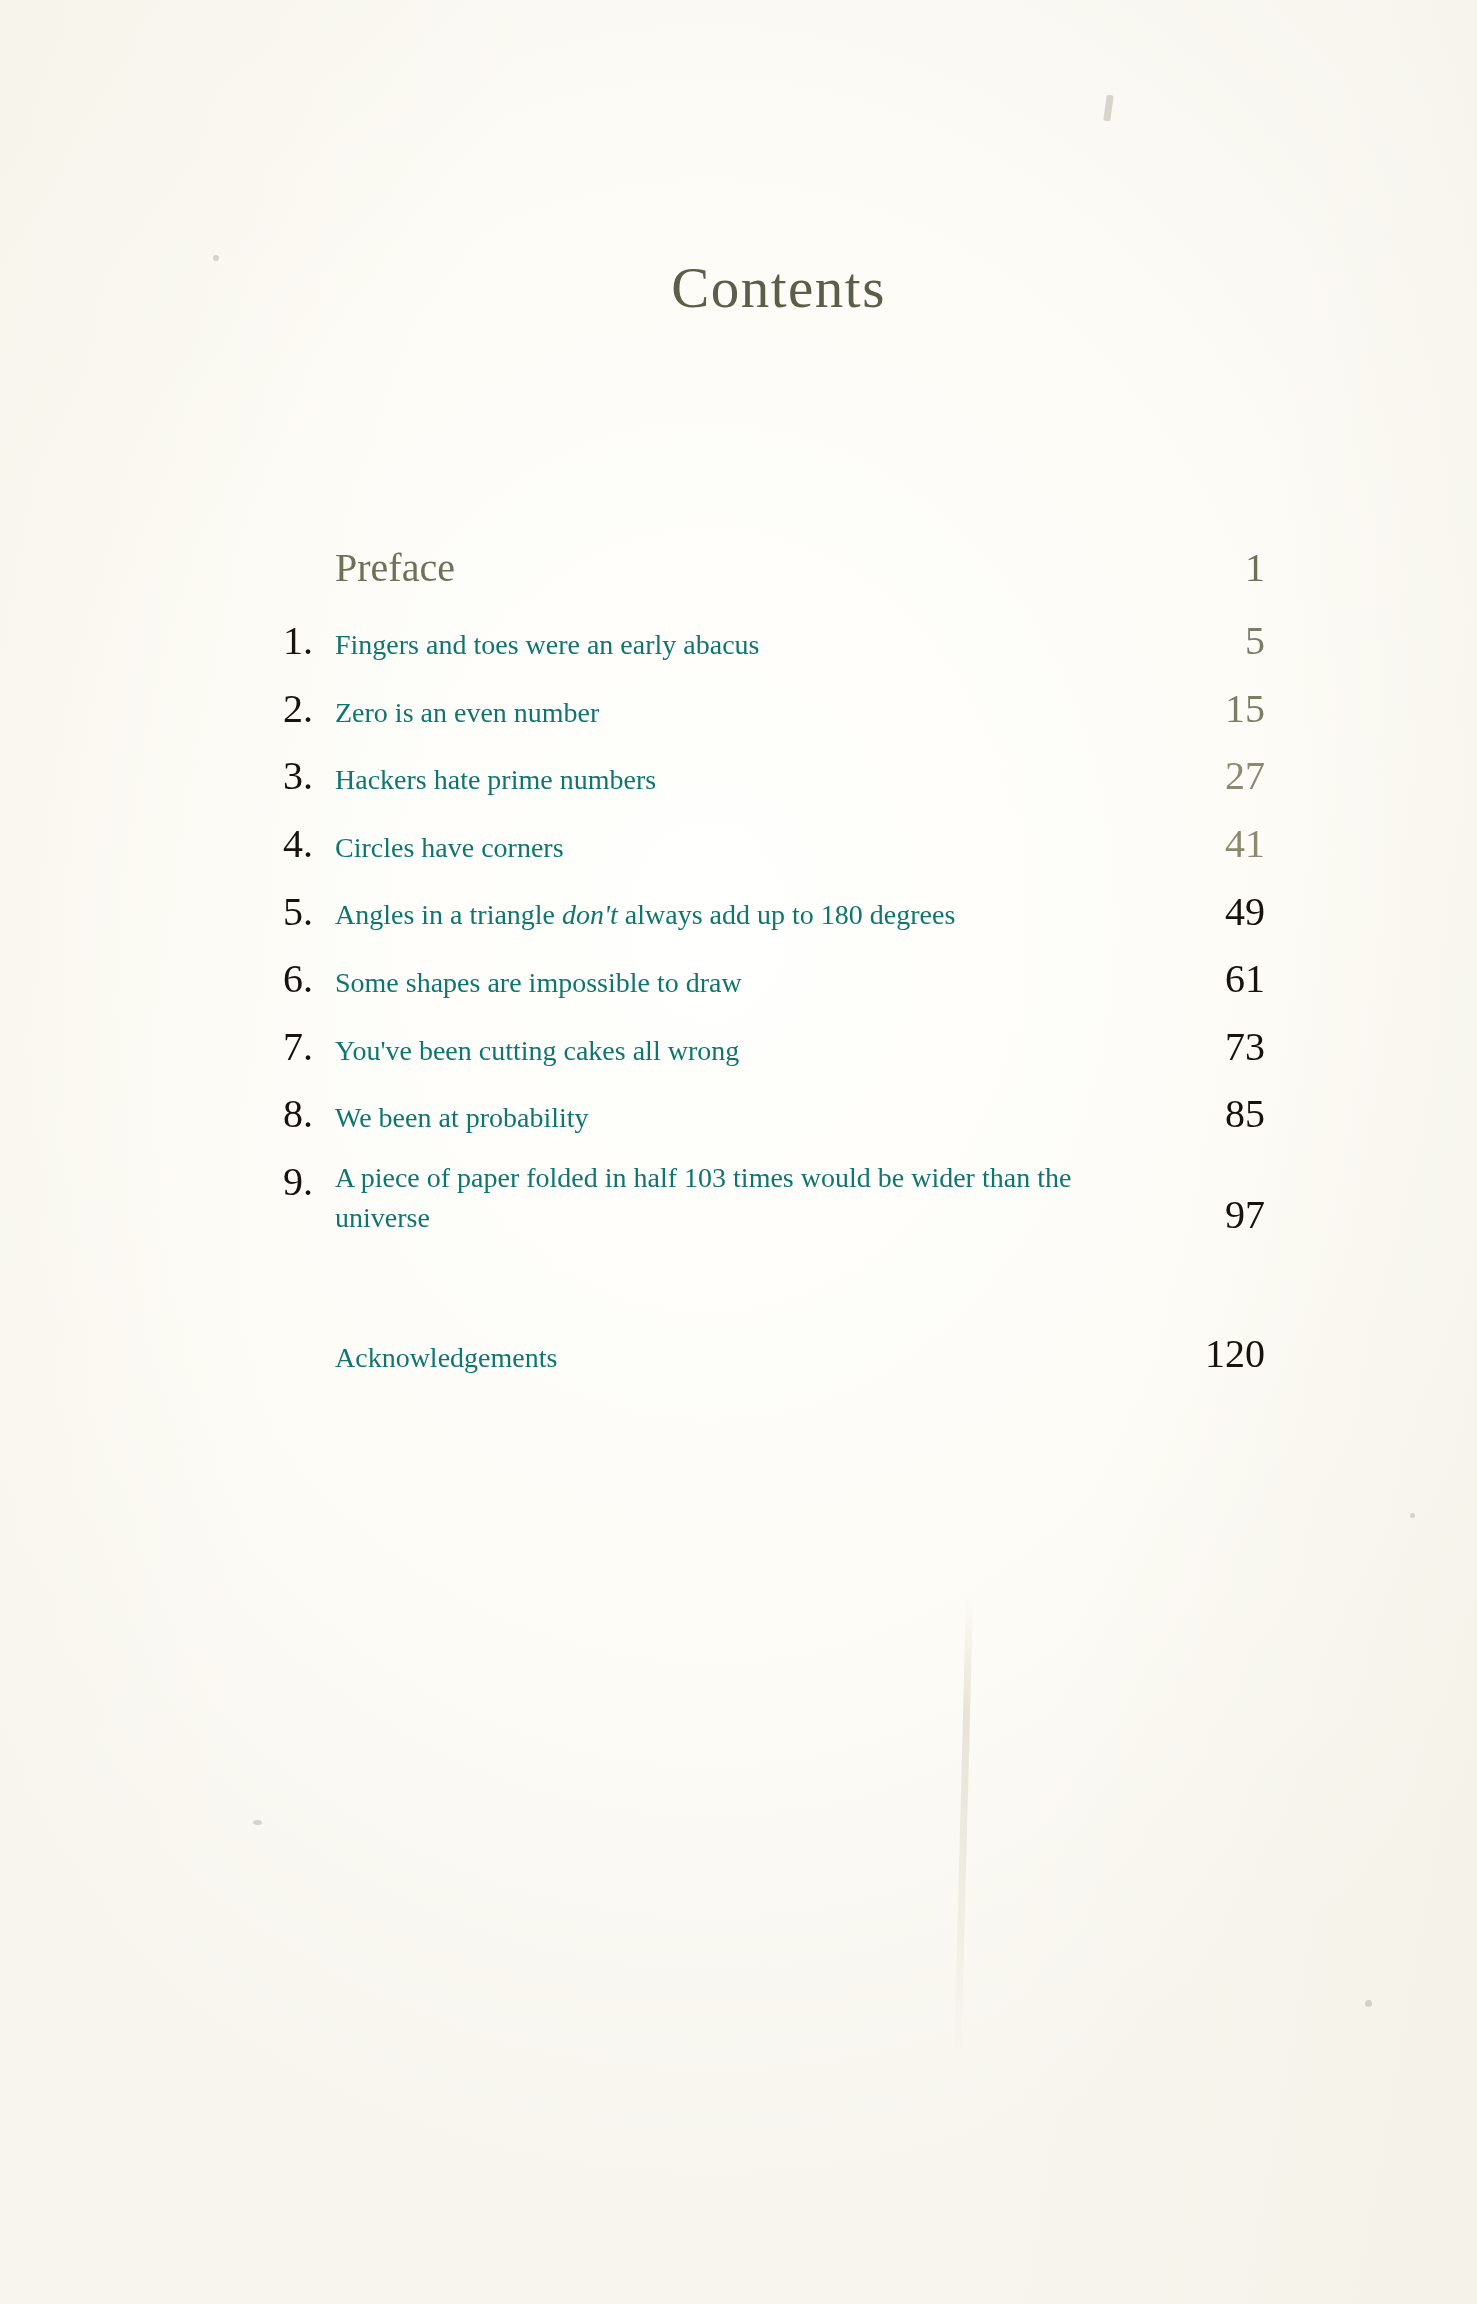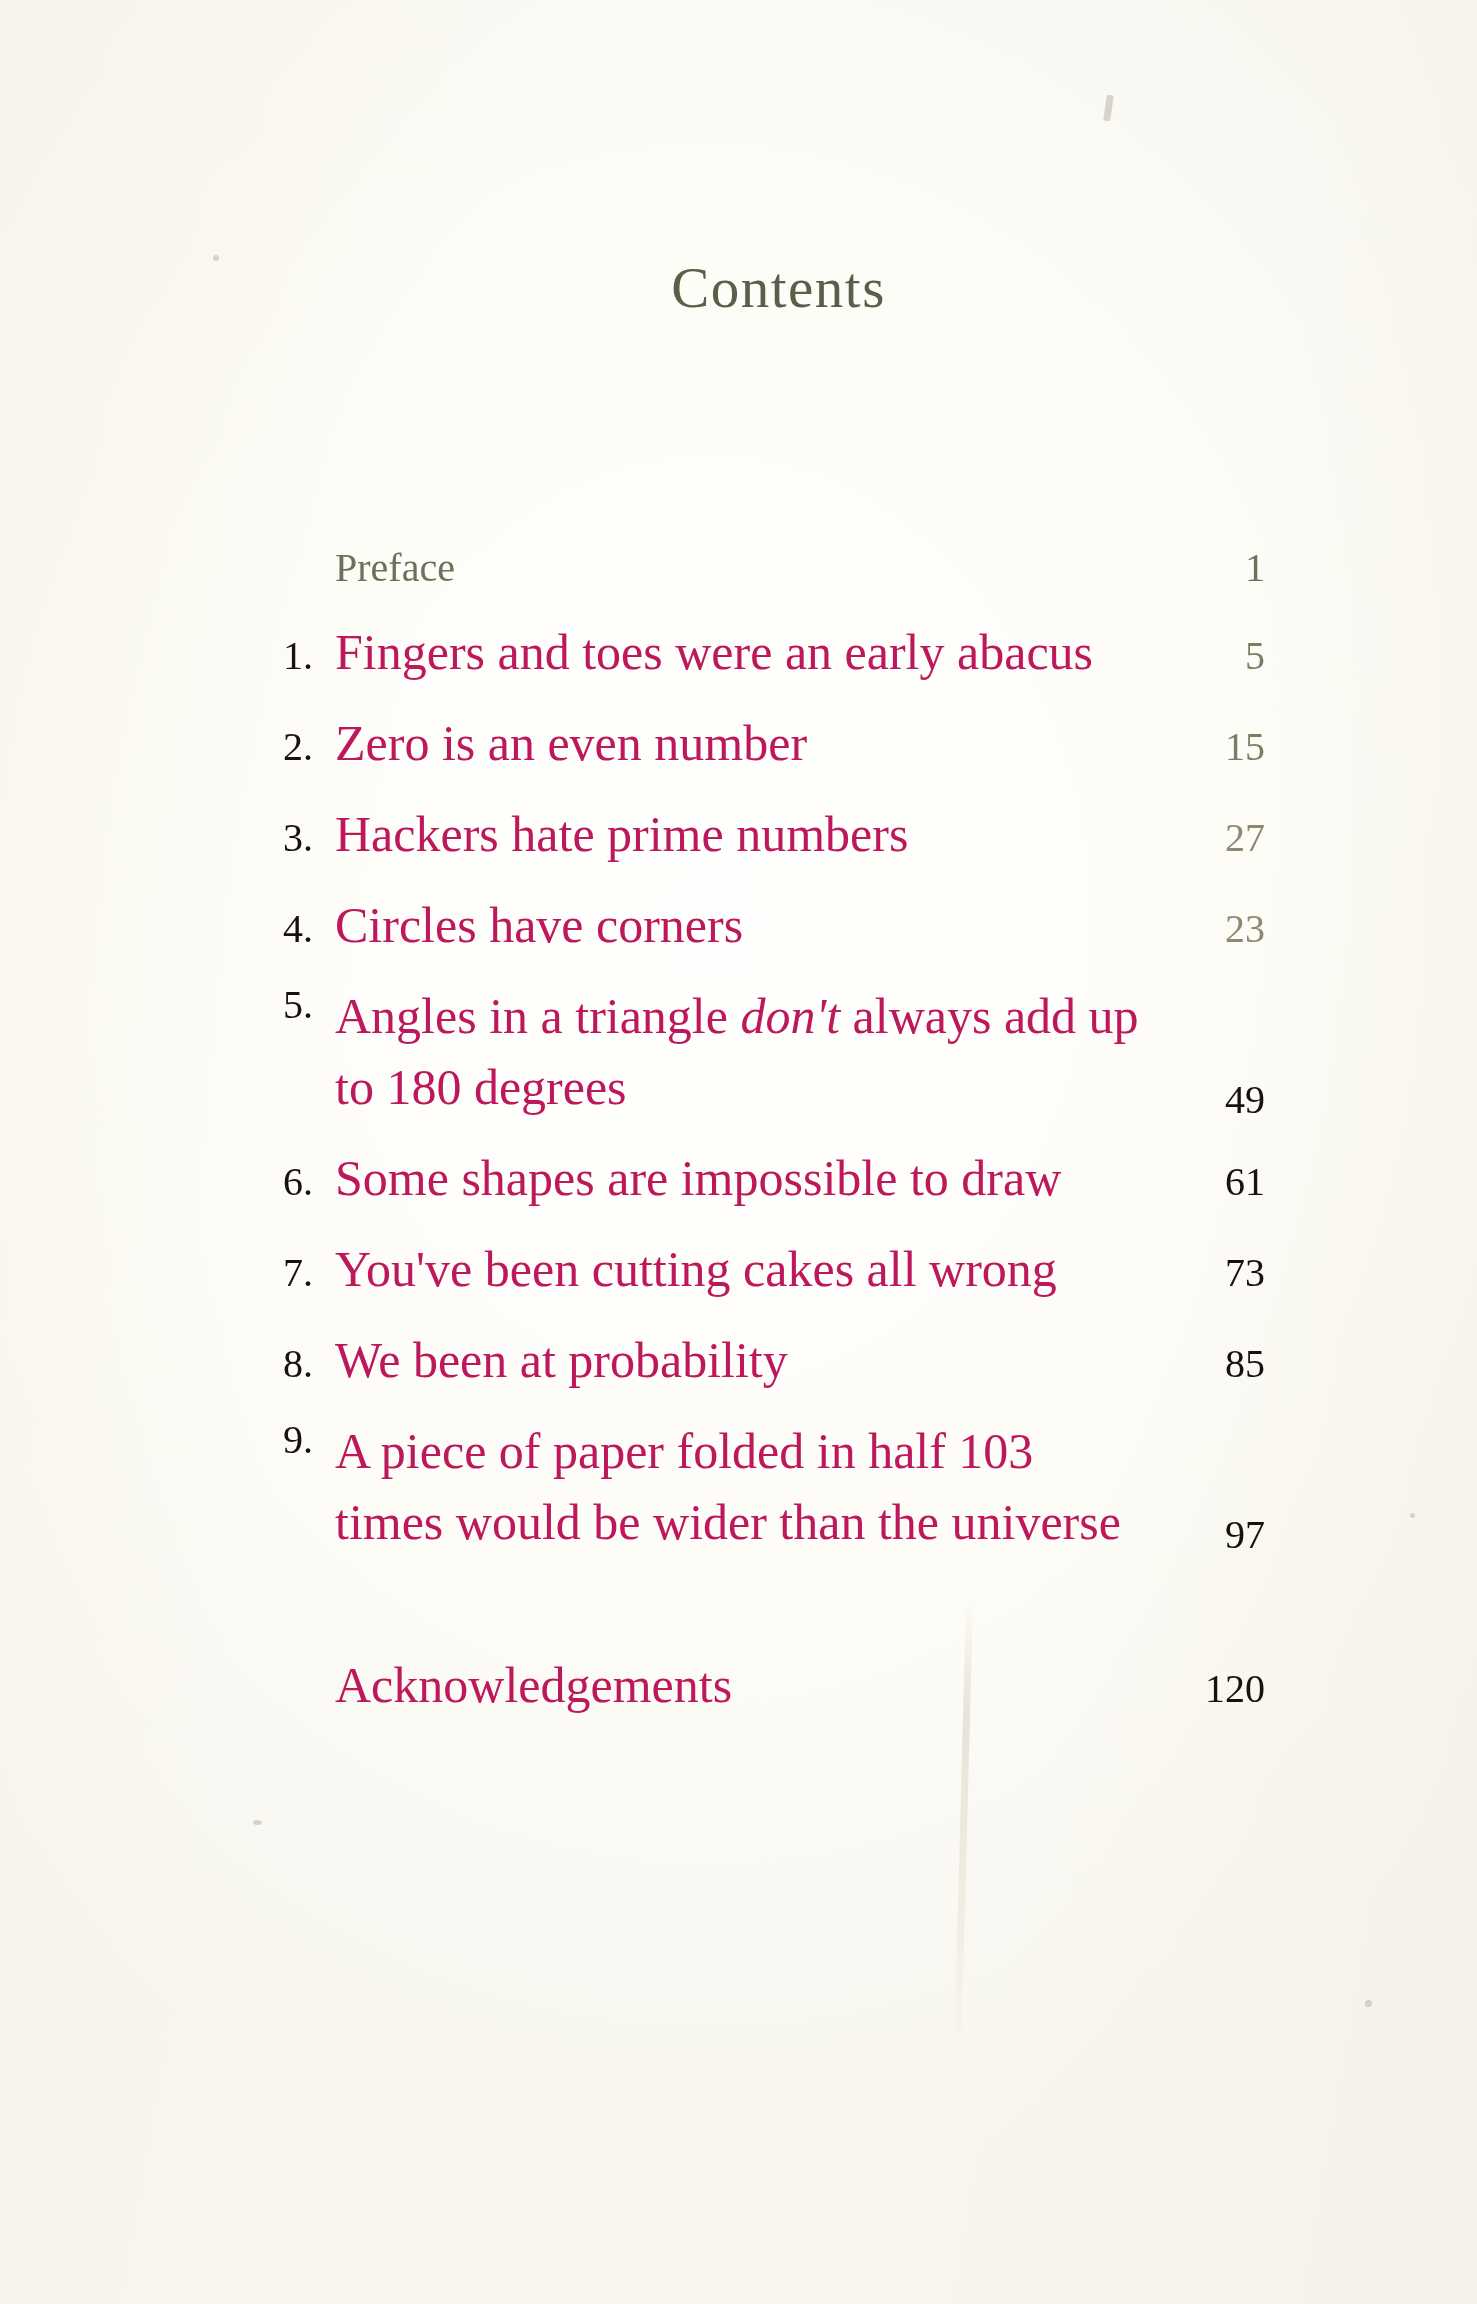--- a/index.html
+++ b/index.html
@@ -91,9 +91,9 @@
   }
   .title {
     flex: 1 1 auto;
-    font-size: 50px;
+    font-size: 28px;
     line-height: 1.42;
-    color: #be185d;
+    color: #0f766e;
   }
   .title em {
     font-style: italic;

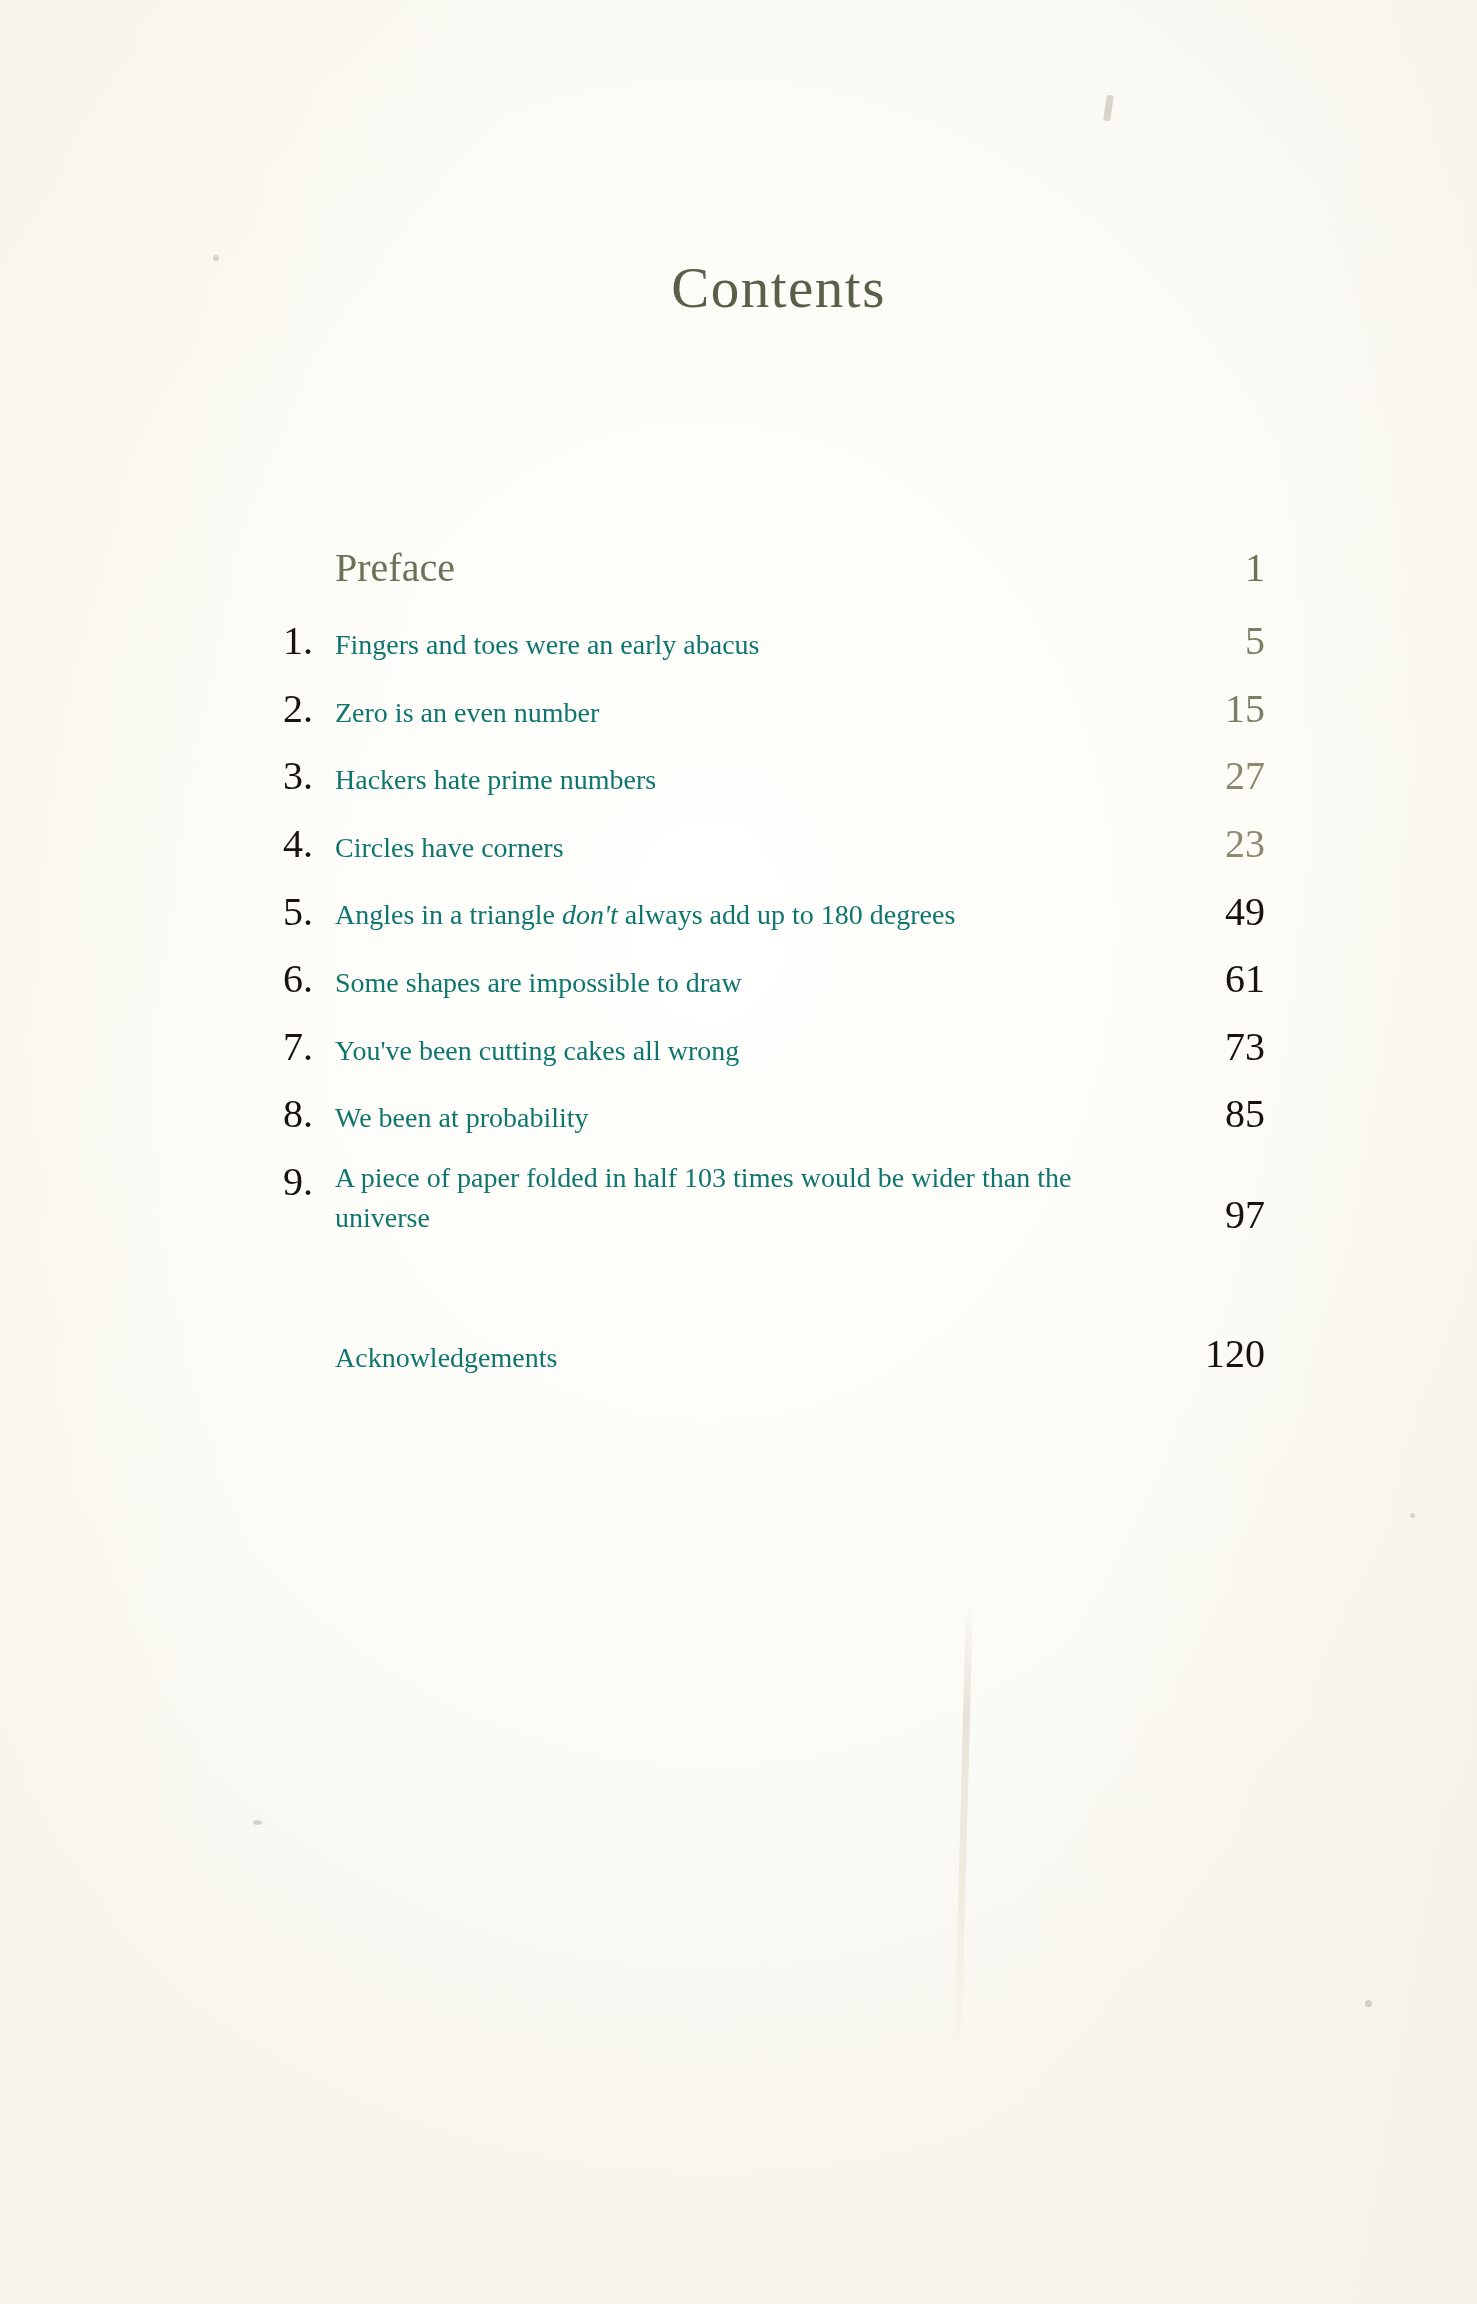--- a/index.html
+++ b/index.html
@@ -177,7 +177,7 @@
     <div class="row">
       <div class="num">4.</div>
       <div class="title">Circles have corners</div>
-      <div class="pagenum faded2">23</div>
+      <div class="pagenum faded2">41</div>
     </div>
 
     <div class="row twoline">

